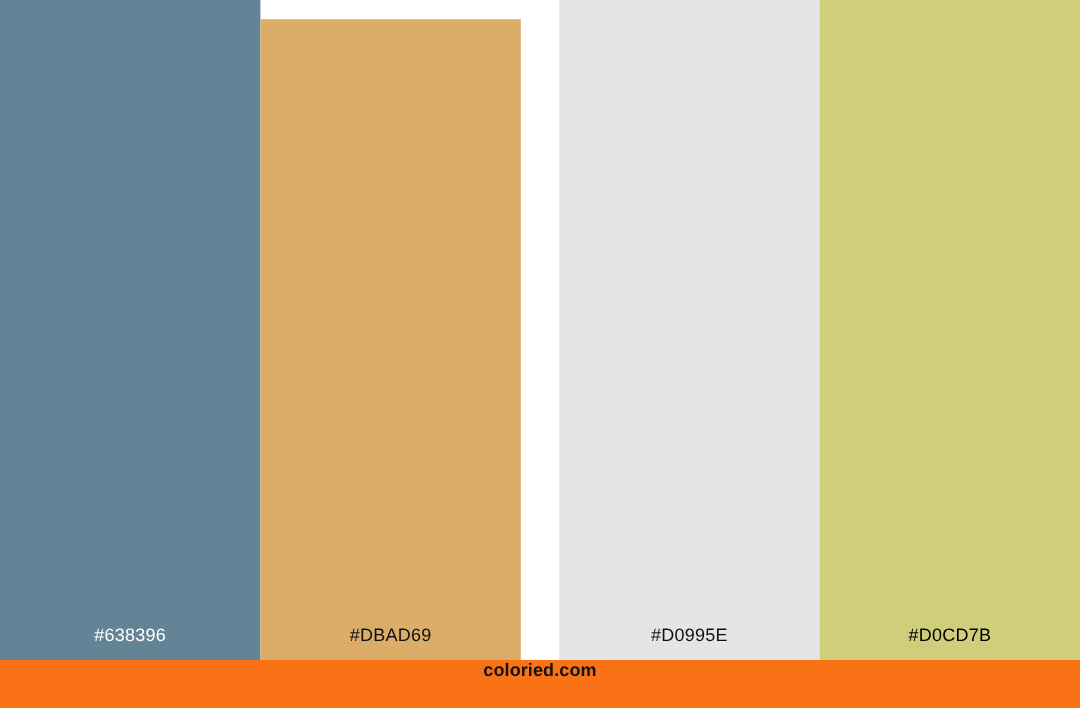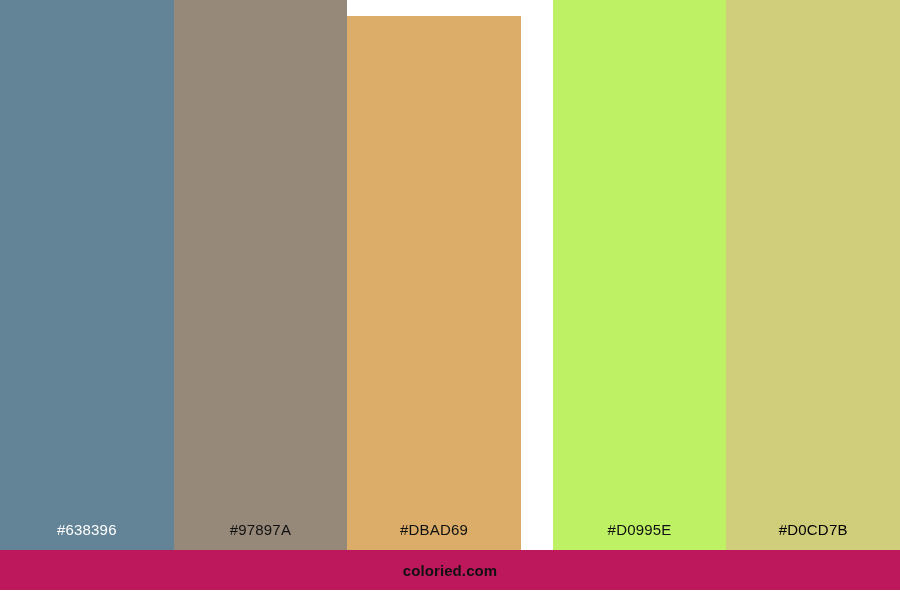--- a/index.html
+++ b/index.html
@@ -81,9 +81,6 @@
       <span class="swatch-label light-text" style="color: rgb(255, 255, 255);">#638396</span>
     </div>
 
-    <div class="swatch" style="background-color: rgb(151, 137, 122);">
-      <span class="swatch-label dark-text" style="color: rgb(17, 17, 17);">#97897A</span>
-    </div>
 
     <div class="swatch" style="background-color: rgb(219, 173, 105); margin-top: 16px;">
       <span class="swatch-label dark-text" style="color: rgb(17, 17, 17);">#DBAD69</span>

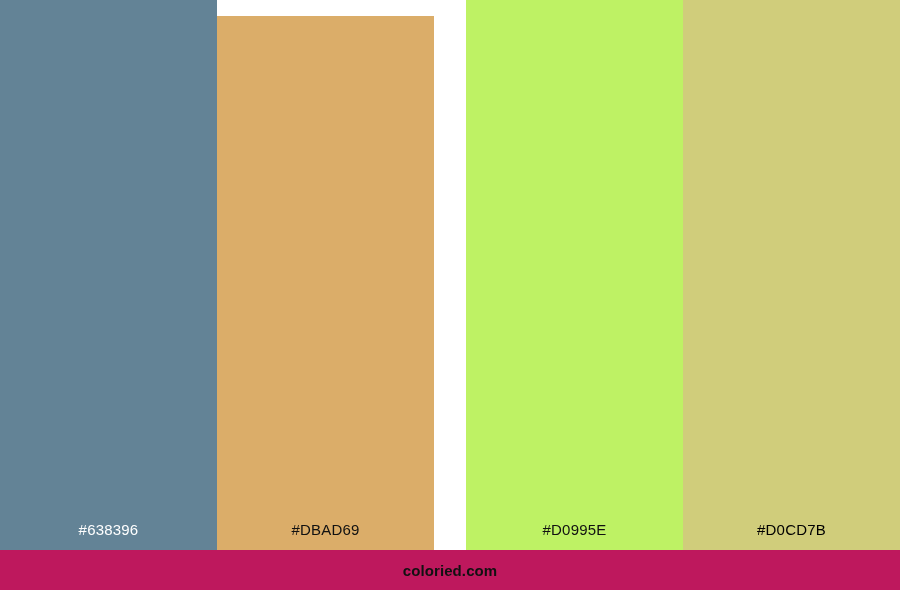--- a/index.html
+++ b/index.html
@@ -86,7 +86,7 @@
       <span class="swatch-label dark-text" style="color: rgb(17, 17, 17);">#DBAD69</span>
     </div>
 
-    <div class="swatch" style="background-color: #bef264; margin-left: 32px;">
+    <div class="swatch" style="background-color: #e5e5e5; margin-left: 32px;">
       <span class="swatch-label dark-text" style="color: rgb(17, 17, 17);">#D0995E</span>
     </div>
 

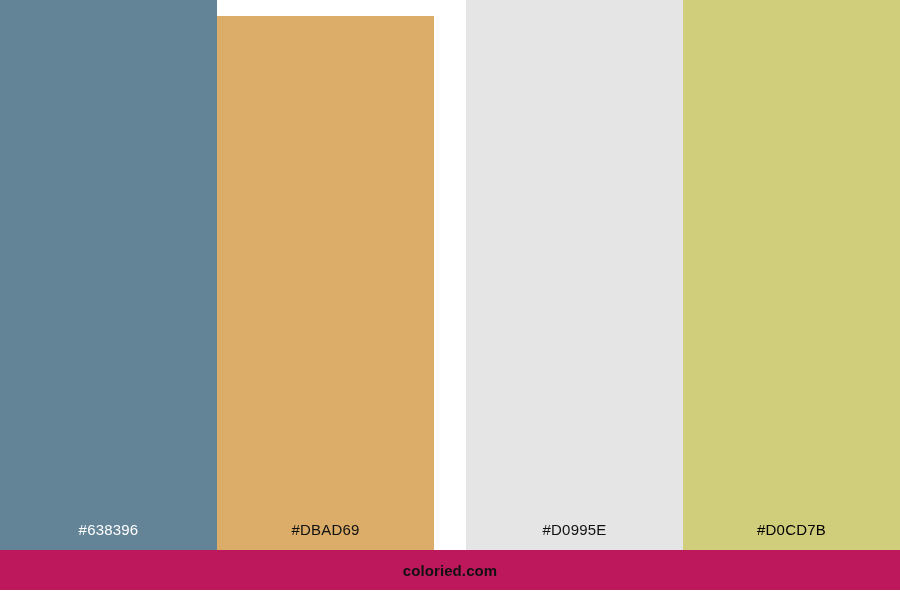--- a/index.html
+++ b/index.html
@@ -57,9 +57,9 @@
     top: 550px;
     width: 900px;
     height: 40px;
-    background: #be185d;
+    background: #f97316;
     display: flex;
-    align-items: center;
+    align-items: flex-start;
     justify-content: center;
   }
   .footer-watermark {

